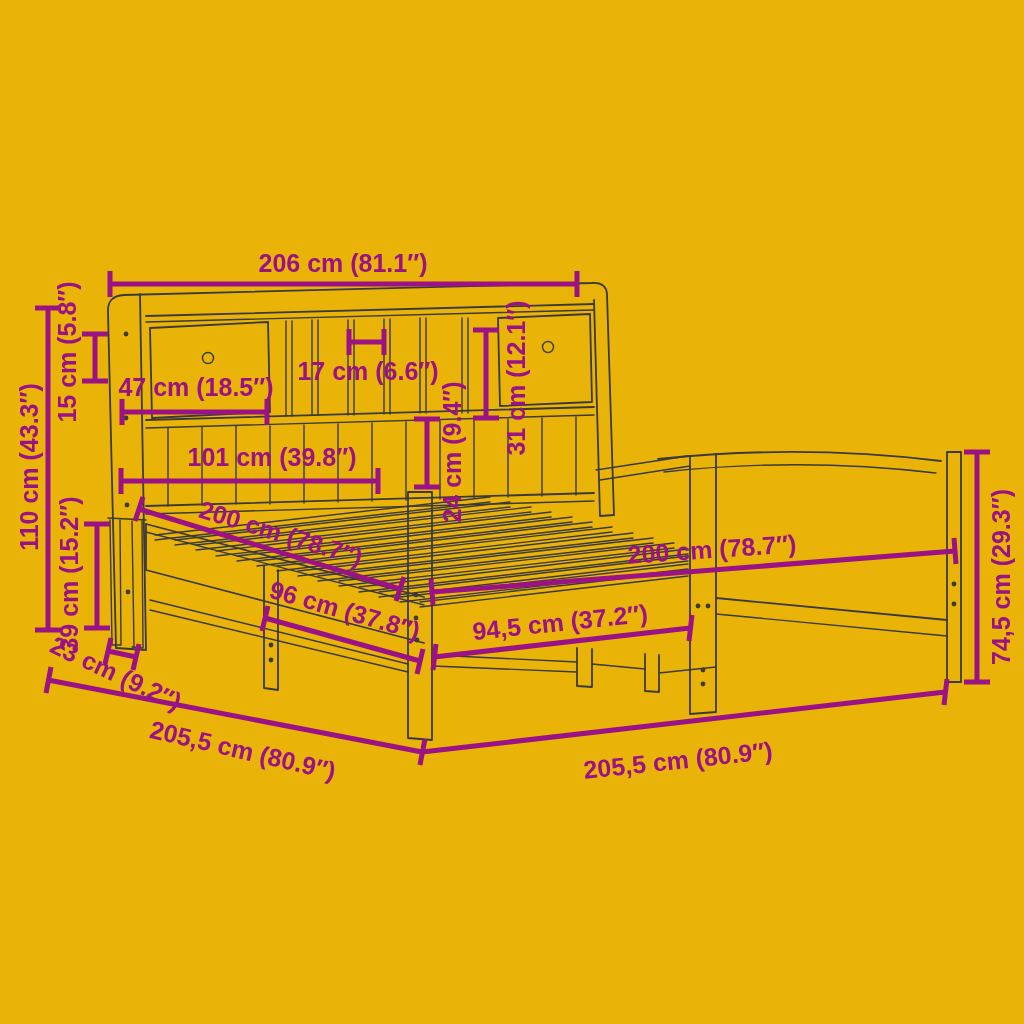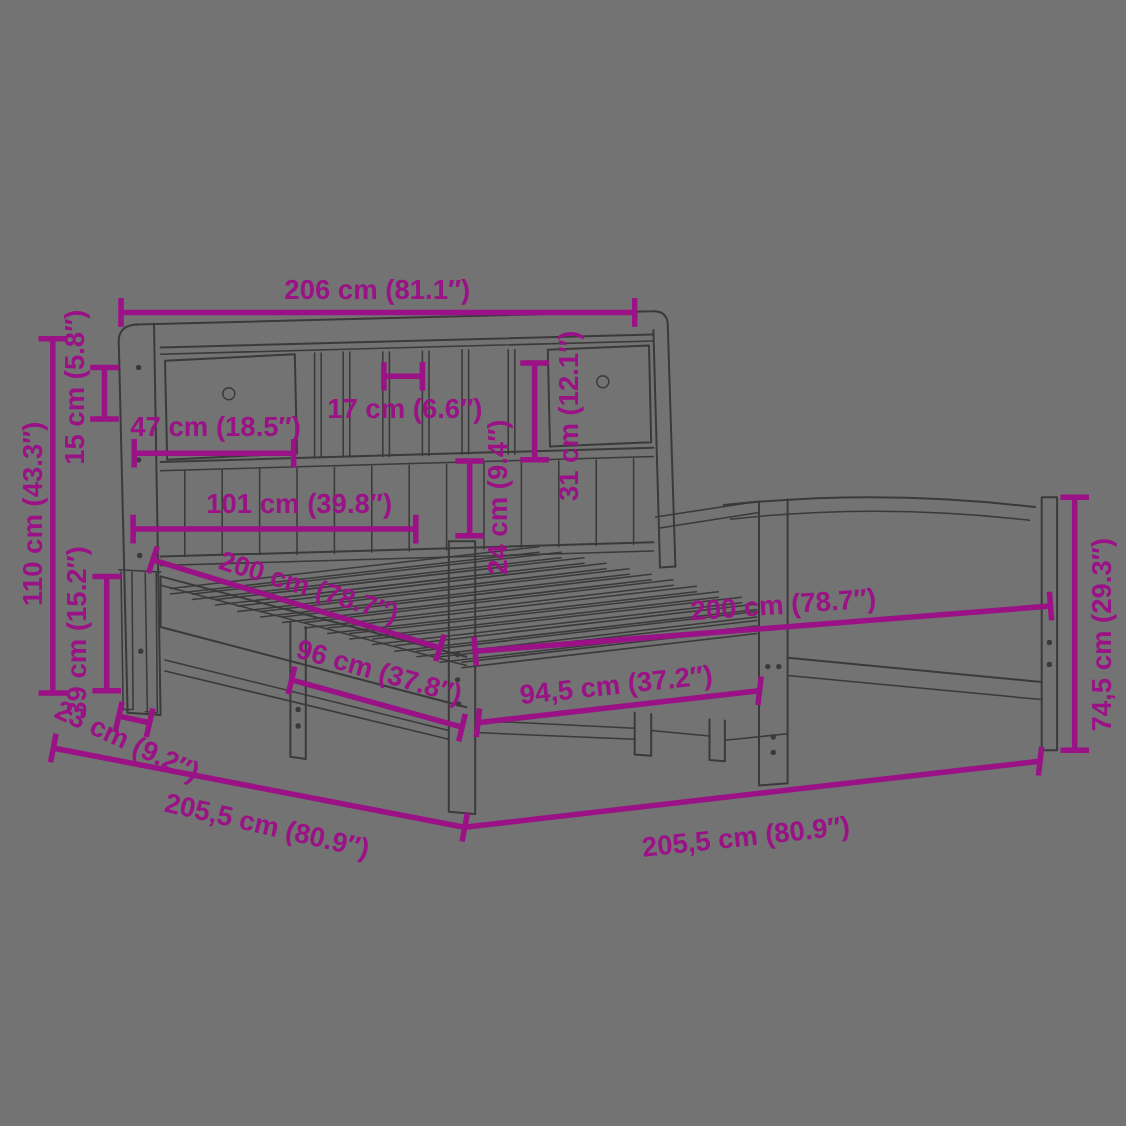--- a/index.html
+++ b/index.html
@@ -3,7 +3,7 @@
 <meta charset="utf-8">
 <style>
   html,body{margin:0;padding:0;background:#ffffff;}
-  .stage{position:relative;width:1024px;height:1024px;background:#737373;overflow:hidden;
+  .stage{position:relative;width:1024px;height:1024px;background:#eab308;overflow:hidden;
          font-family:"Liberation Sans",sans-serif;}
   svg{display:block;}
   .outline{stroke:#3a3a3a;stroke-width:1.8;fill:none;stroke-linecap:round;stroke-linejoin:round;}

